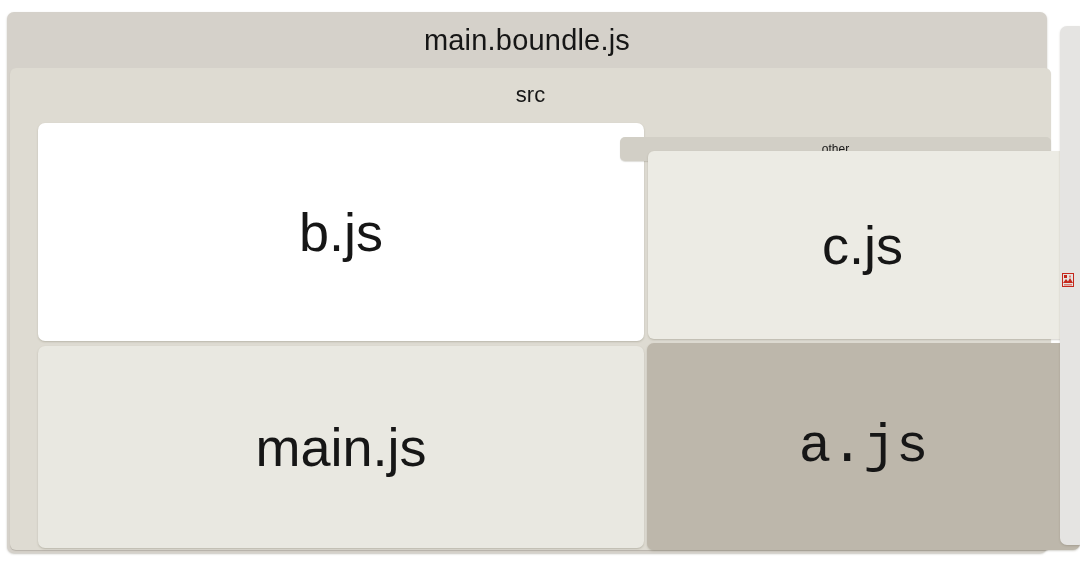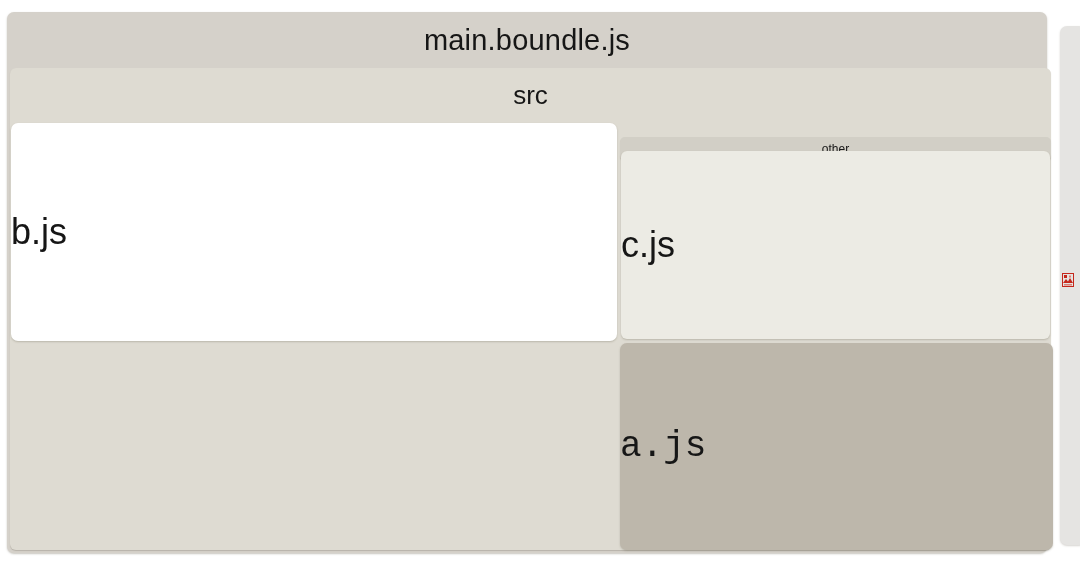--- a/index.html
+++ b/index.html
@@ -42,7 +42,7 @@
     left: 0; top: 0; right: 0;
     height: 54px;
     display: flex; align-items: center; justify-content: center;
-    font-size: 26px;
+    font-size: 22px;
   }
 
   

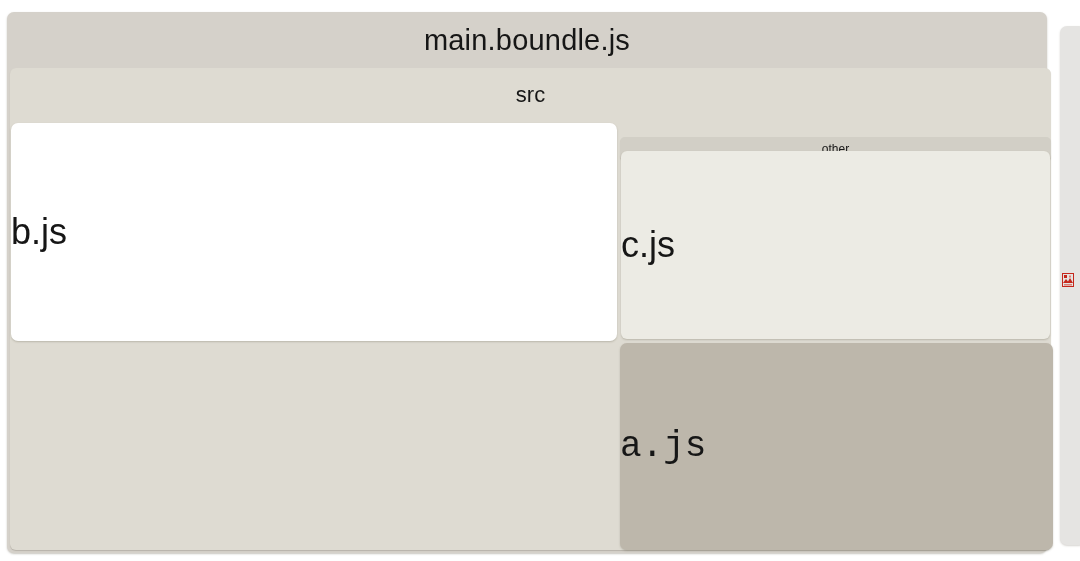--- a/index.html
+++ b/index.html
@@ -47,11 +47,12 @@
 
   
   .cell {
-    display: flex; align-items: center; justify-content: flex-start;
-    font-size: 36px;
+    display: flex; align-items: center; justify-content: center;
+    font-size: 54px;
     border-radius: 7px;
     box-shadow: 0 1px 2px rgba(95, 88, 70, 0.28);
     cursor: pointer;
+    margin-left: 27px;
   }
   .cell-b    { left: 1px;   top: 55px;  width: 606px; height: 218px; background: #ffffff; }
   .cell-main { left: 1px;   top: 278px; width: 606px; height: 202px; background: #e9e8e1; }

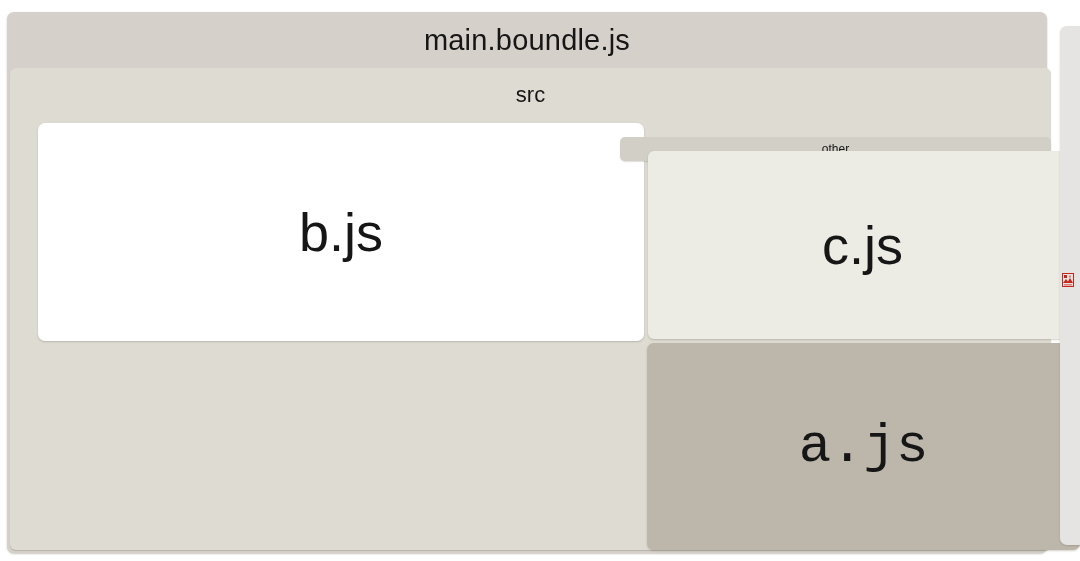--- a/index.html
+++ b/index.html
@@ -119,6 +119,9 @@
       </div>
     </div>
 
+    <div class="abs cell cell-main">
+      <span class="label">main.js</span>
+    </div>
 
     <div class="abs cell cell-a">
       <span class="label">a.js</span>

